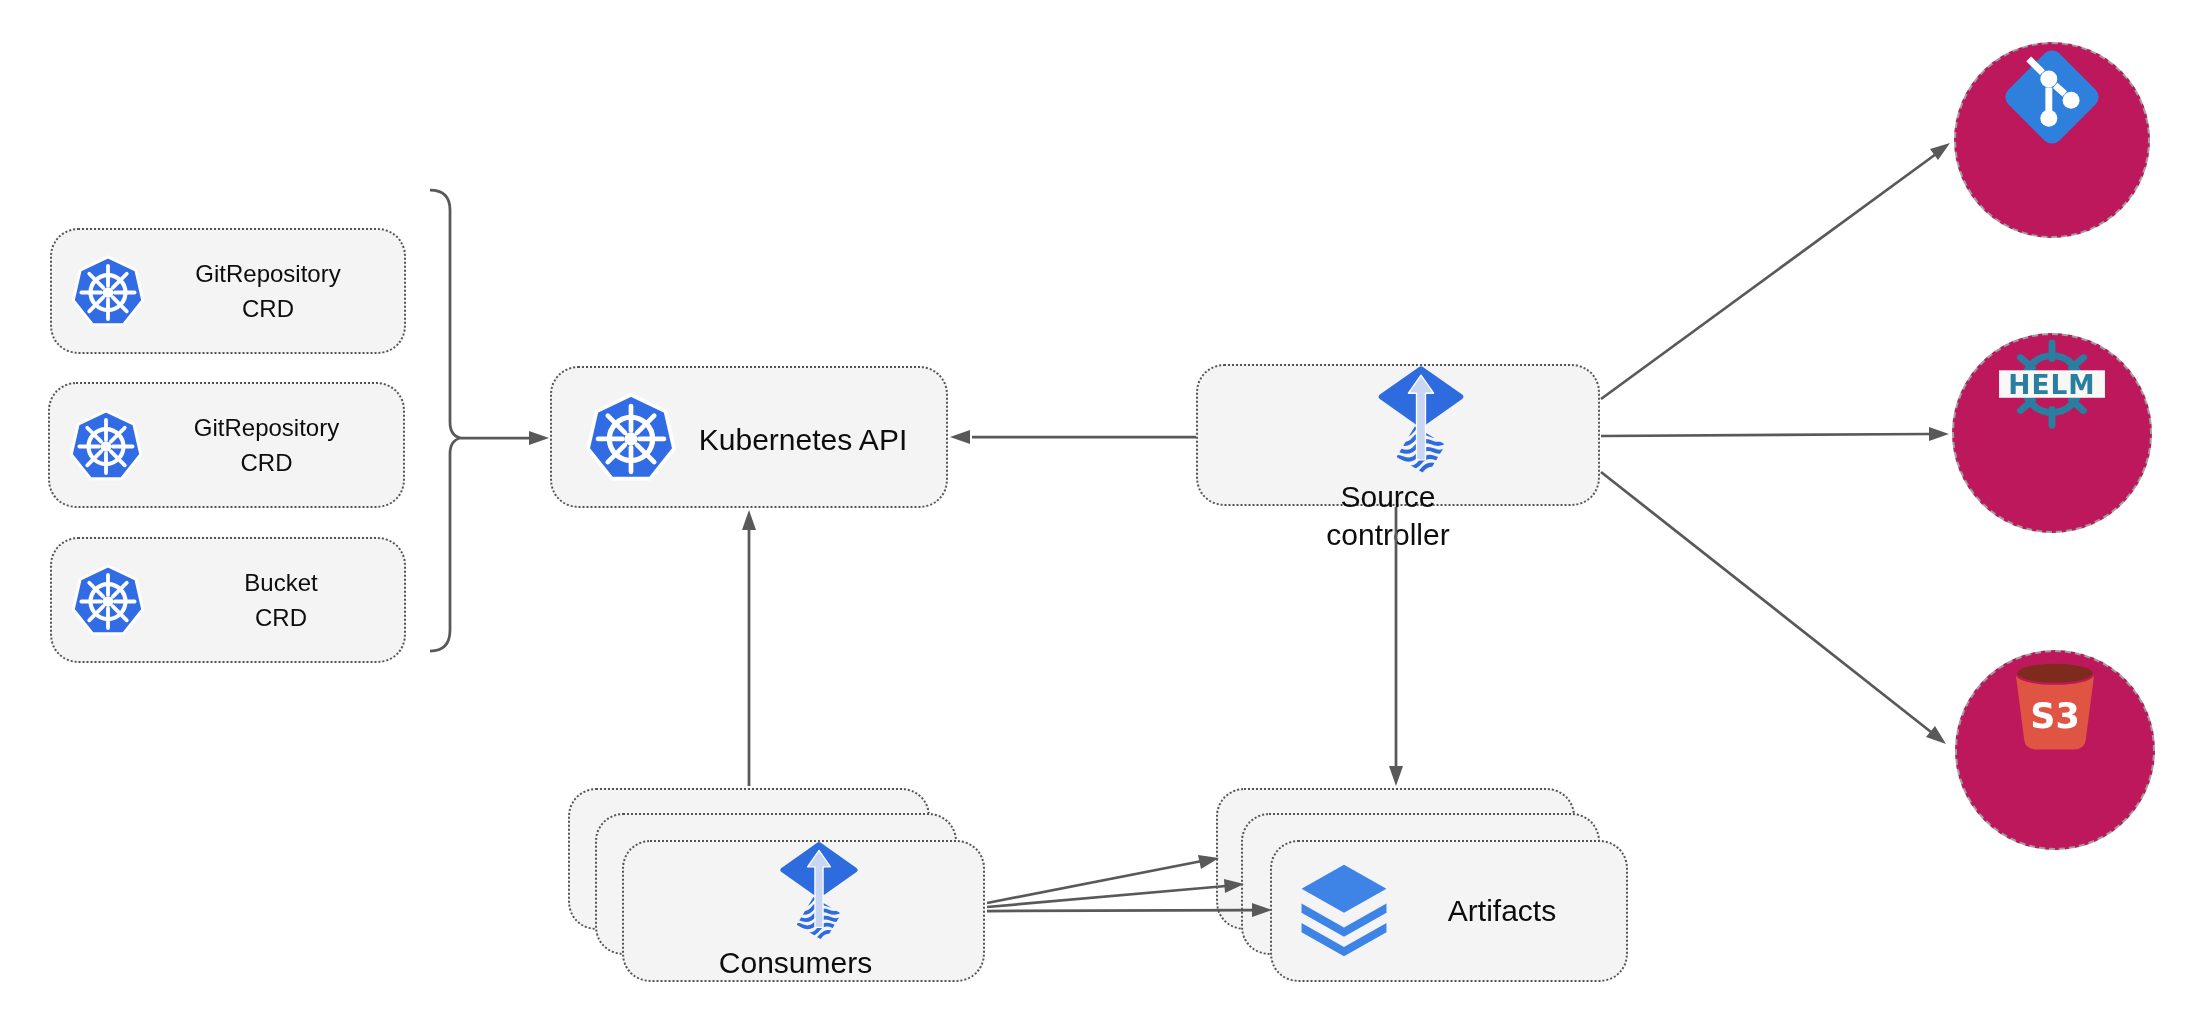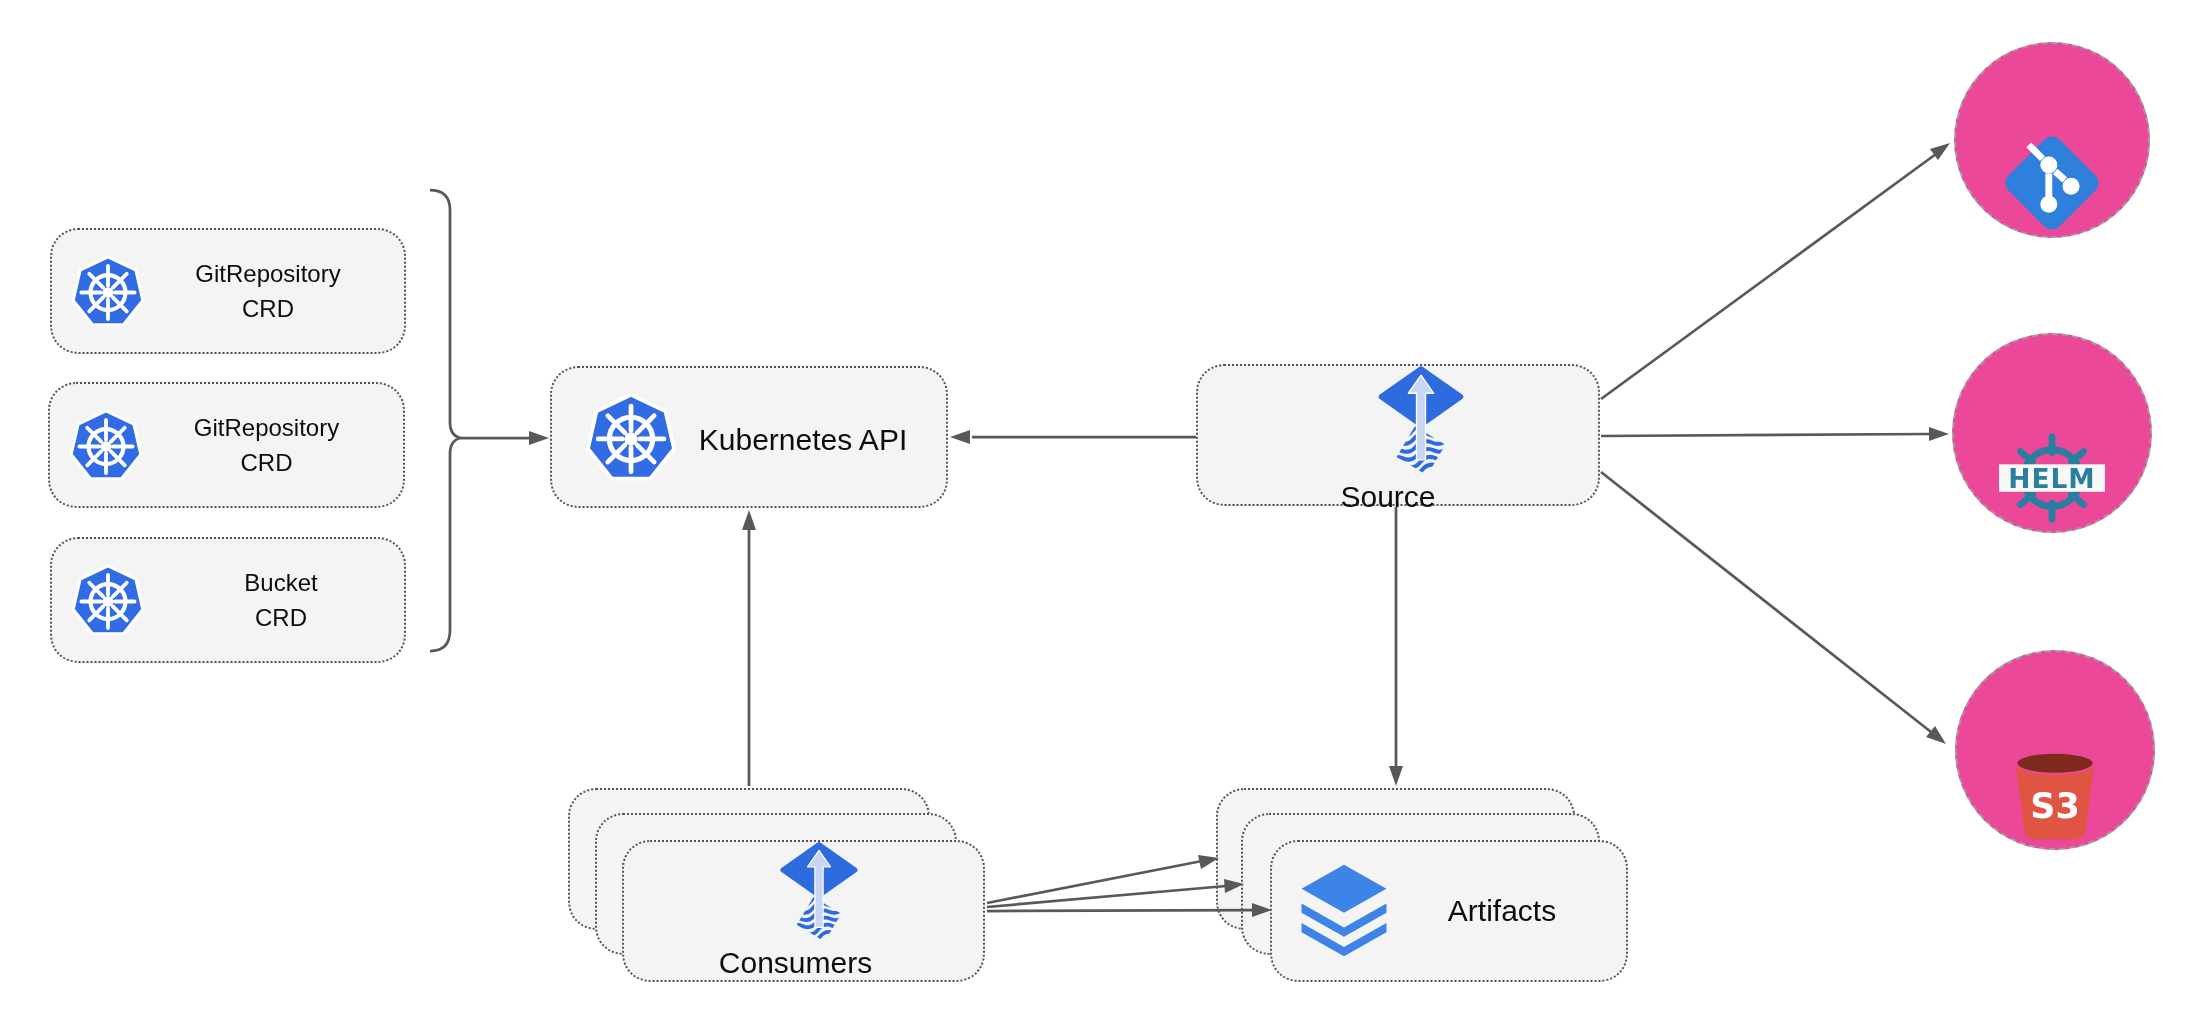--- a/index.html
+++ b/index.html
@@ -9,8 +9,8 @@
         box-sizing:border-box;display:flex;align-items:center;}
   .ghost{position:absolute;background:#f4f4f4;border:2.5px dotted #545454;border-radius:28px;
          box-sizing:border-box;}
-  .circle{position:absolute;background:#ec4899;border:2.5px dashed #9e9e9e;border-radius:50%;
-          box-sizing:border-box;display:flex;align-items:flex-end;justify-content:center;}
+  .circle{position:absolute;background:#be185d;border:2.5px dashed #9e9e9e;border-radius:50%;
+          box-sizing:border-box;display:flex;align-items:flex-start;justify-content:center;}
   .lbl{flex:1;text-align:center;}
   .fs28{font-size:24px;line-height:35px;}
   .fs30{font-size:30px;line-height:38px;}

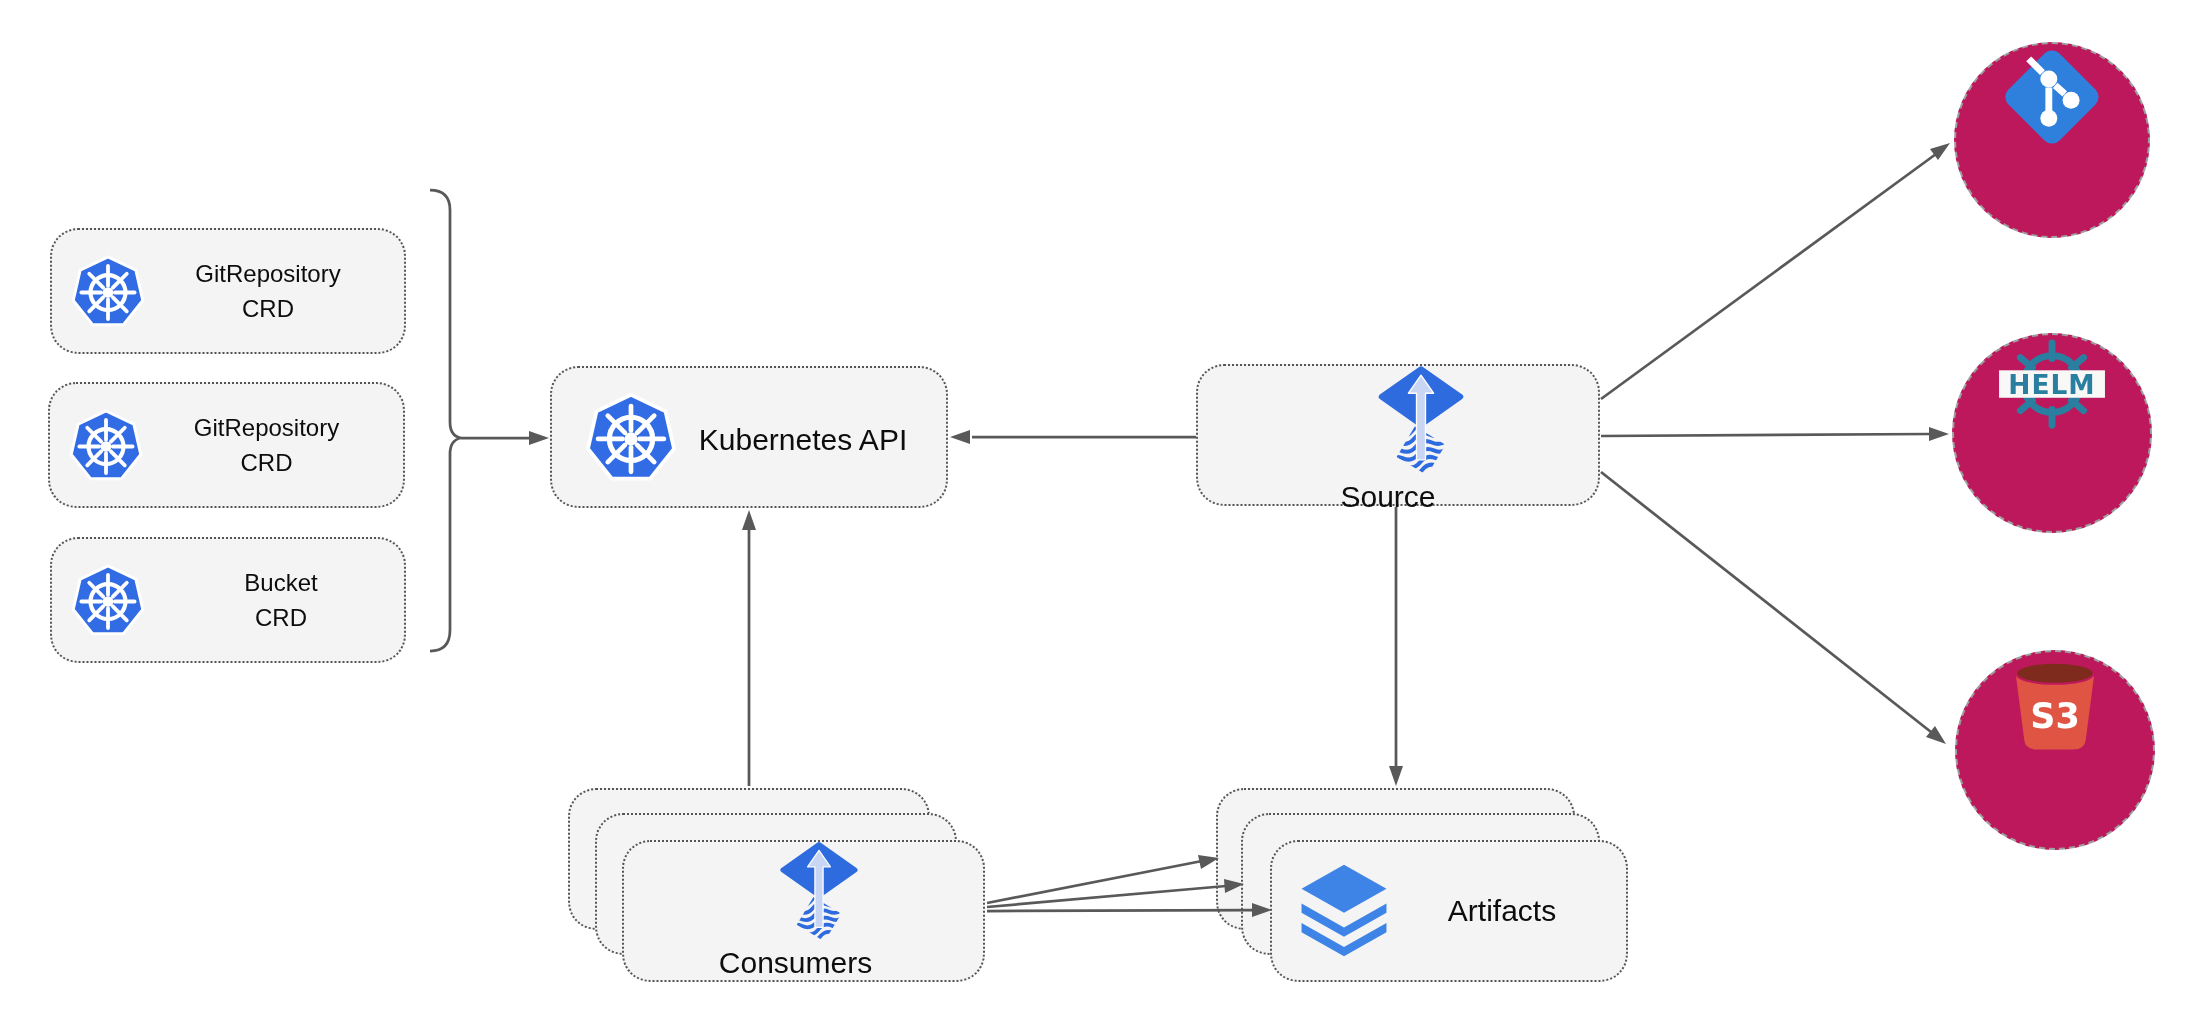--- a/index.html
+++ b/index.html
@@ -127,6 +127,7 @@
     </svg>
     <div class="lbl fs30" style="padding-right:20px;">
       <div>Source</div>
+      <div>controller</div>
     </div>
   </div>
 

